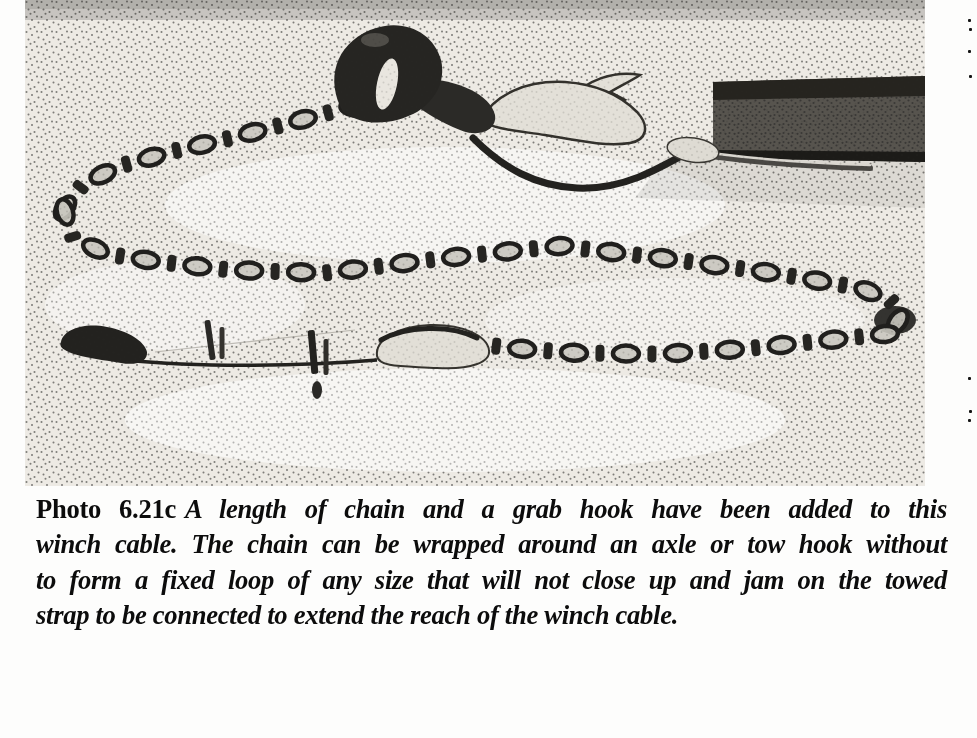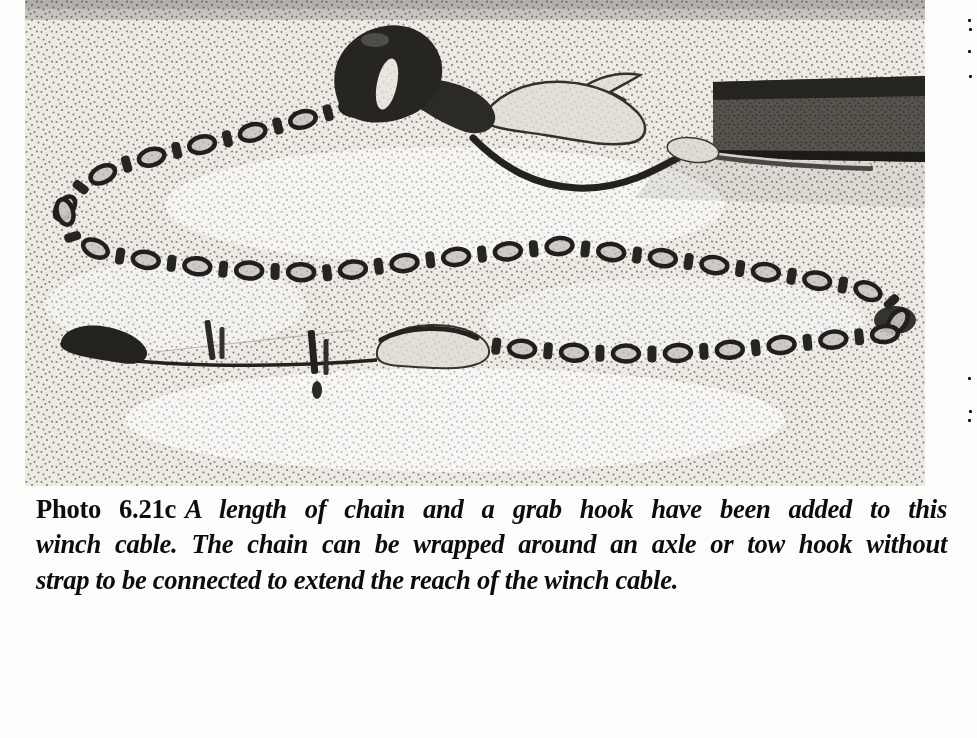--- a/index.html
+++ b/index.html
@@ -187,6 +187,7 @@
   <figcaption class="caption">
     <div class="cap-line jl"><span class="cap-label">Photo 6.21c</span><span class="cap-it">A length of chain and a grab hook have been added to this</span></div>
     <div class="cap-line jl cap-it">winch cable. The chain can be wrapped around an axle or tow hook without</div>
+    <div class="cap-line jl cap-it">to form a fixed loop of any size that will not close up and jam on the towed</div>
     <div class="cap-line cap-it">strap to be connected to extend the reach of the winch cable.</div>
   </figcaption>
 

